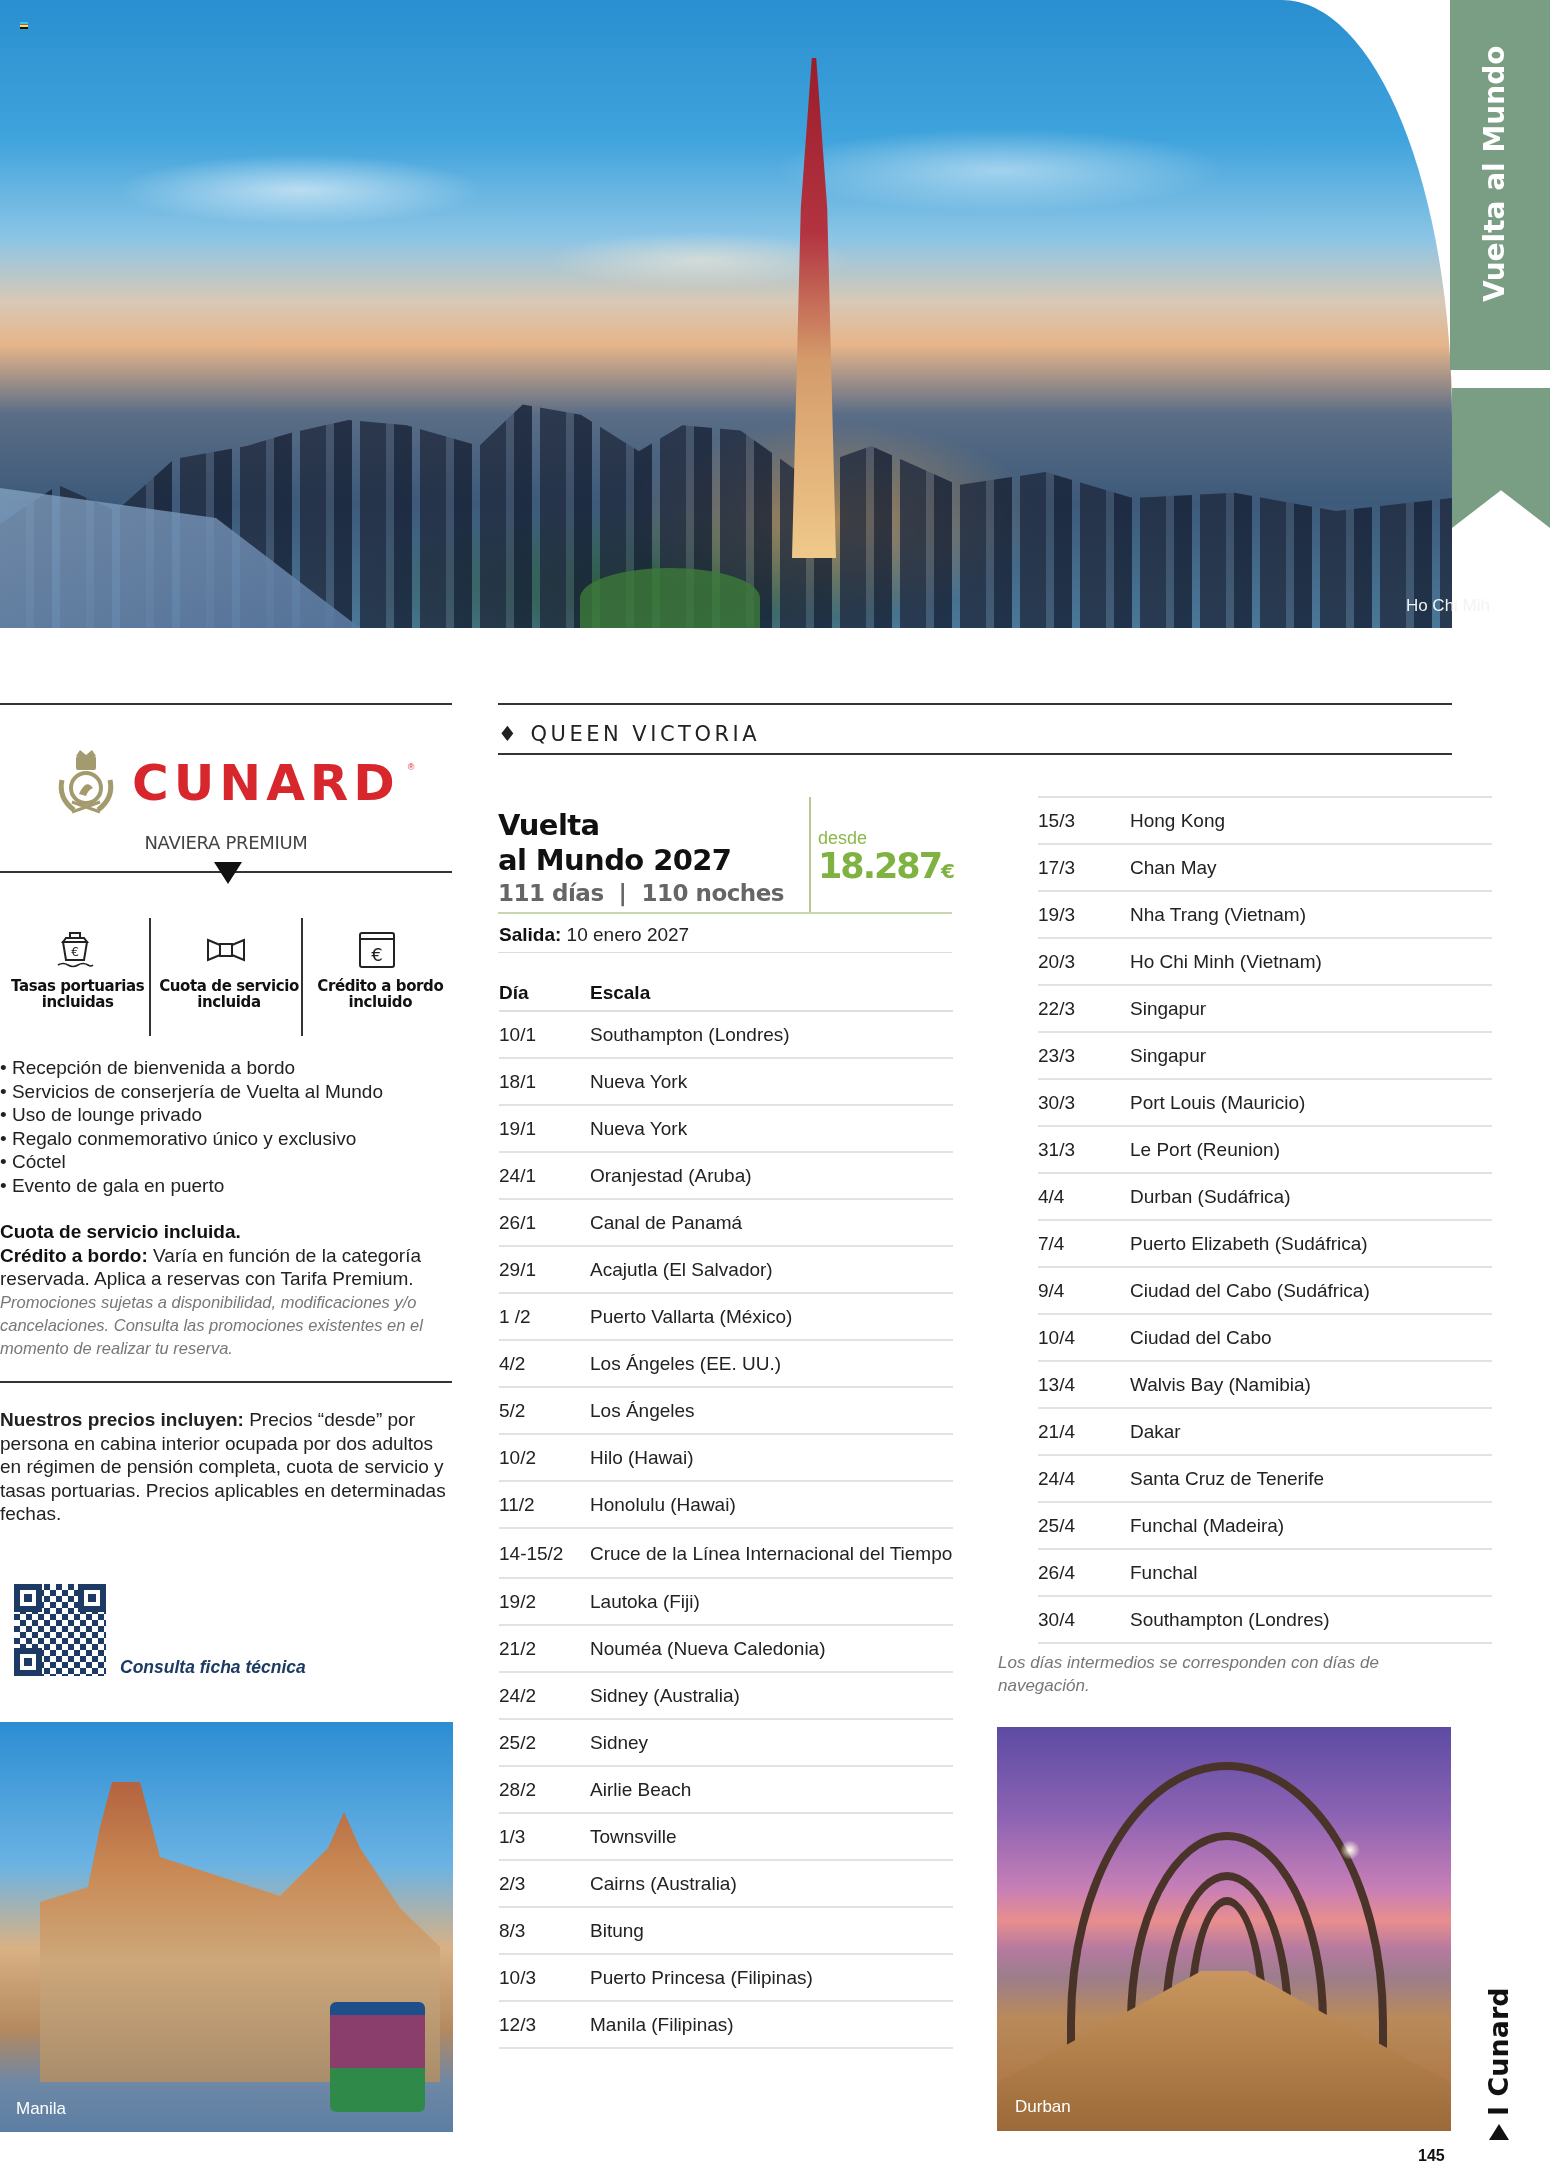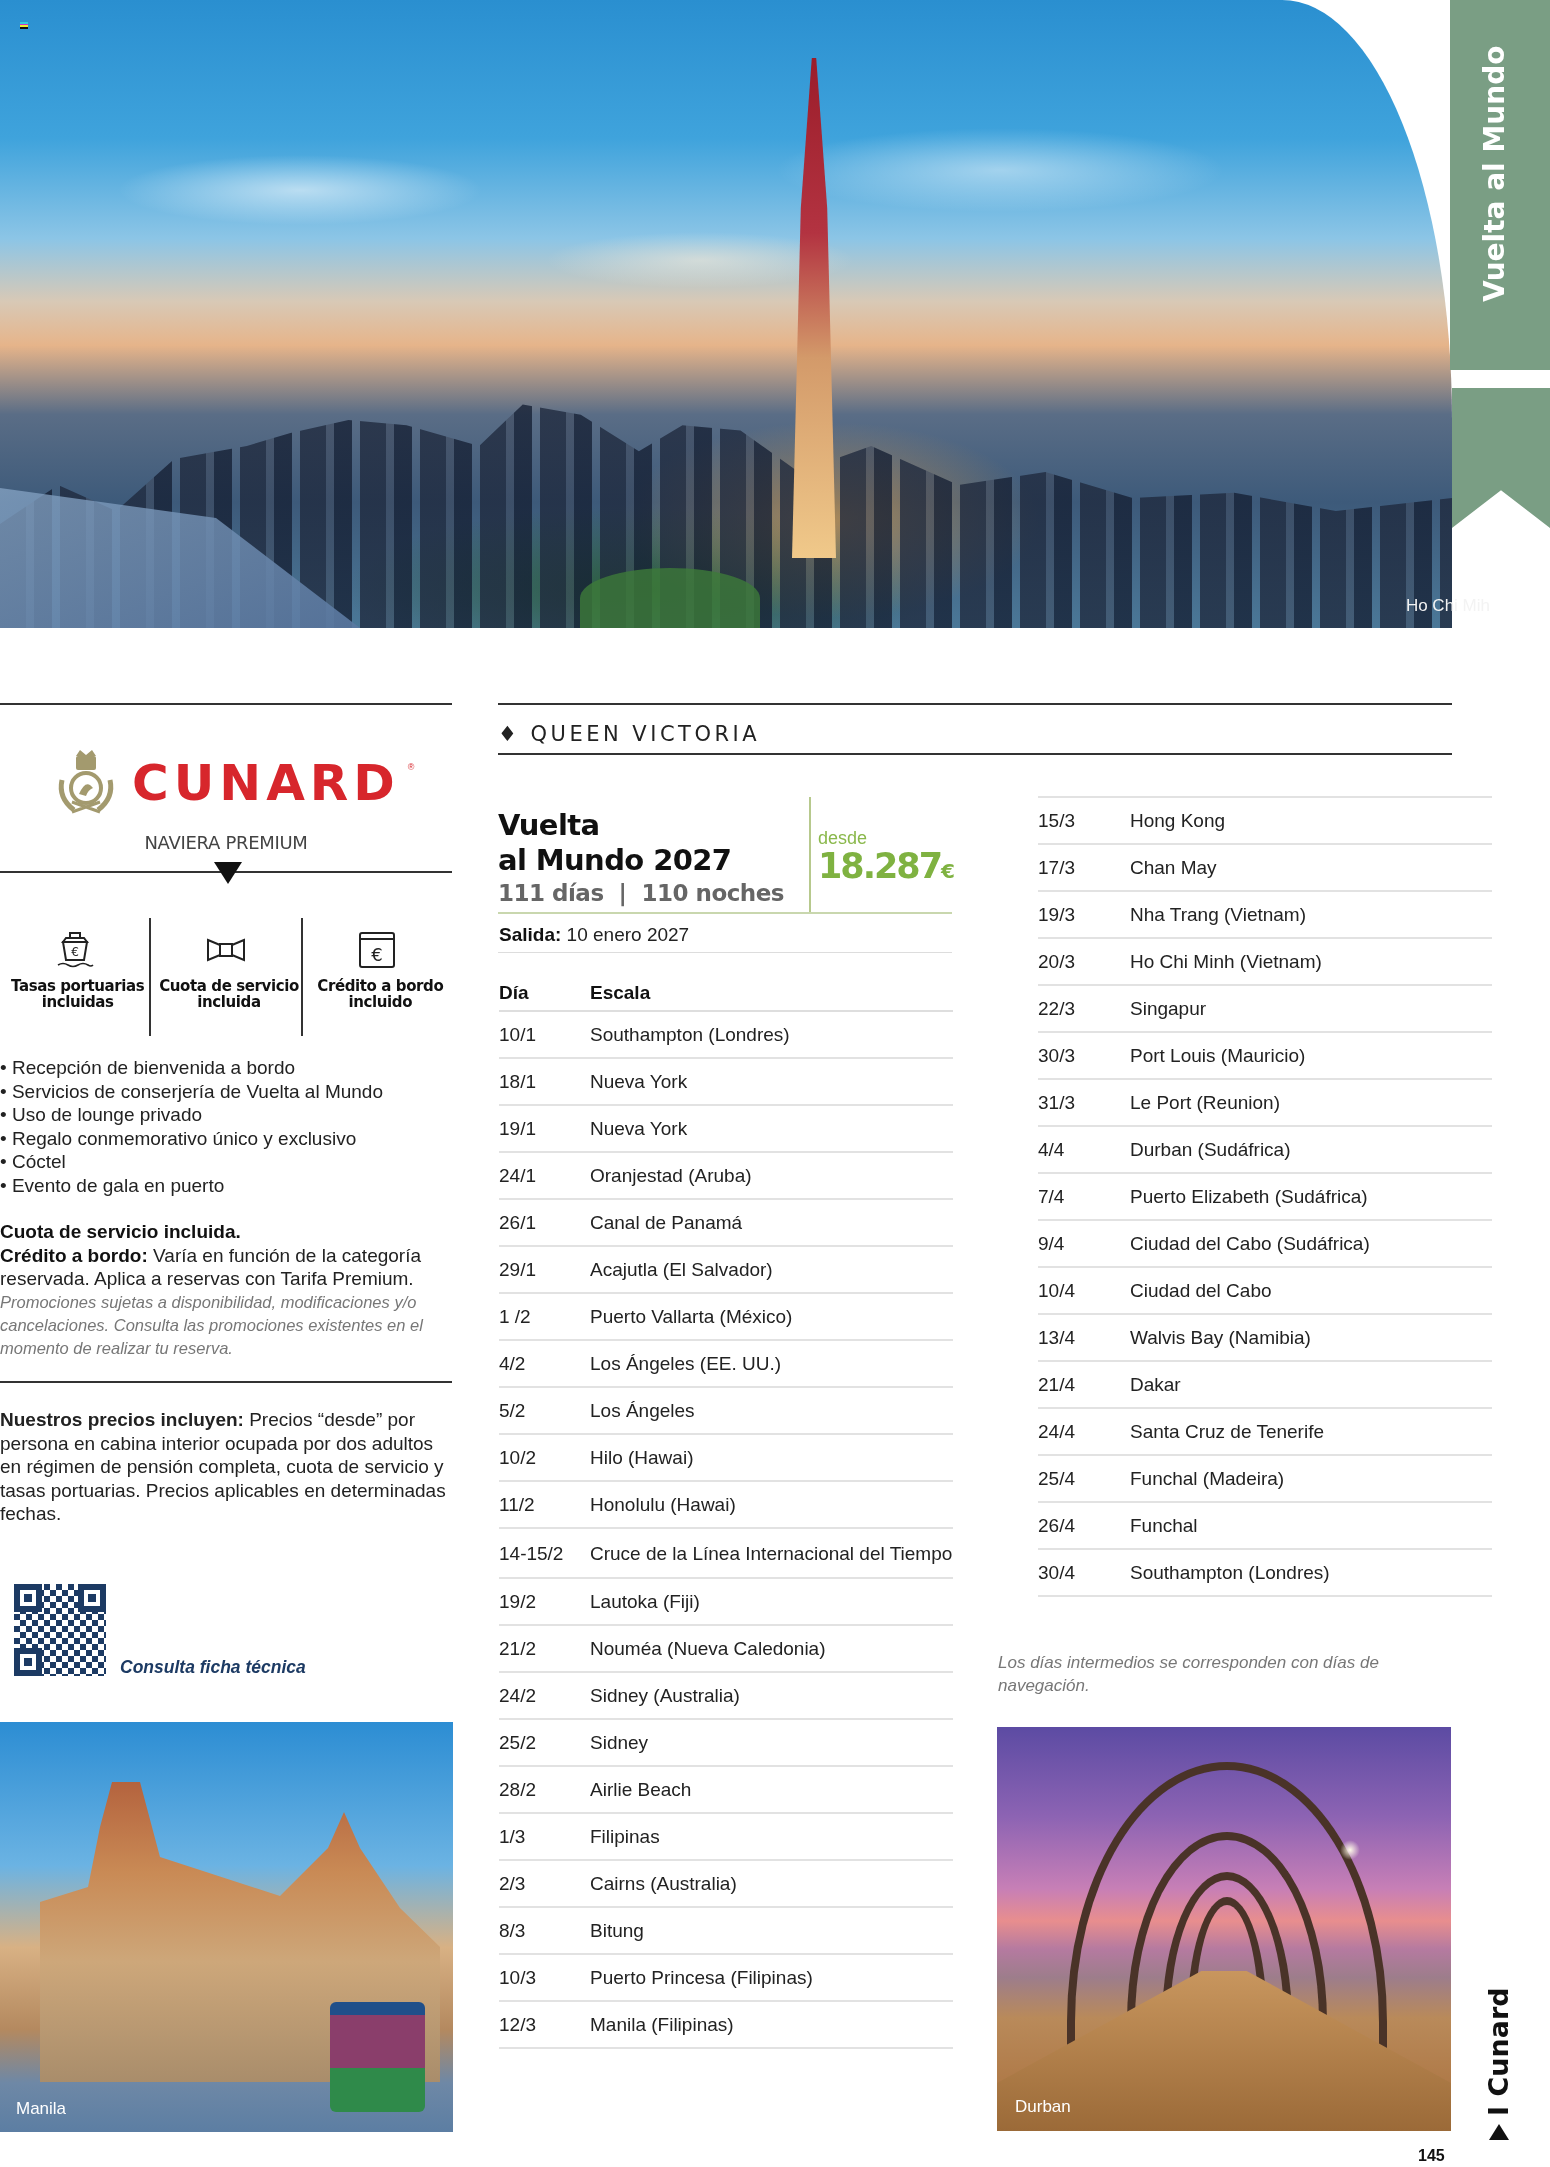--- a/index.html
+++ b/index.html
@@ -476,6 +476,10 @@
         <td>Singapur</td>
       </tr>
       <tr>
+        <td class="day">23/3</td>
+        <td>Singapur</td>
+      </tr>
+      <tr>
         <td class="day">30/3</td>
         <td>Port Louis (Mauricio)</td>
       </tr>

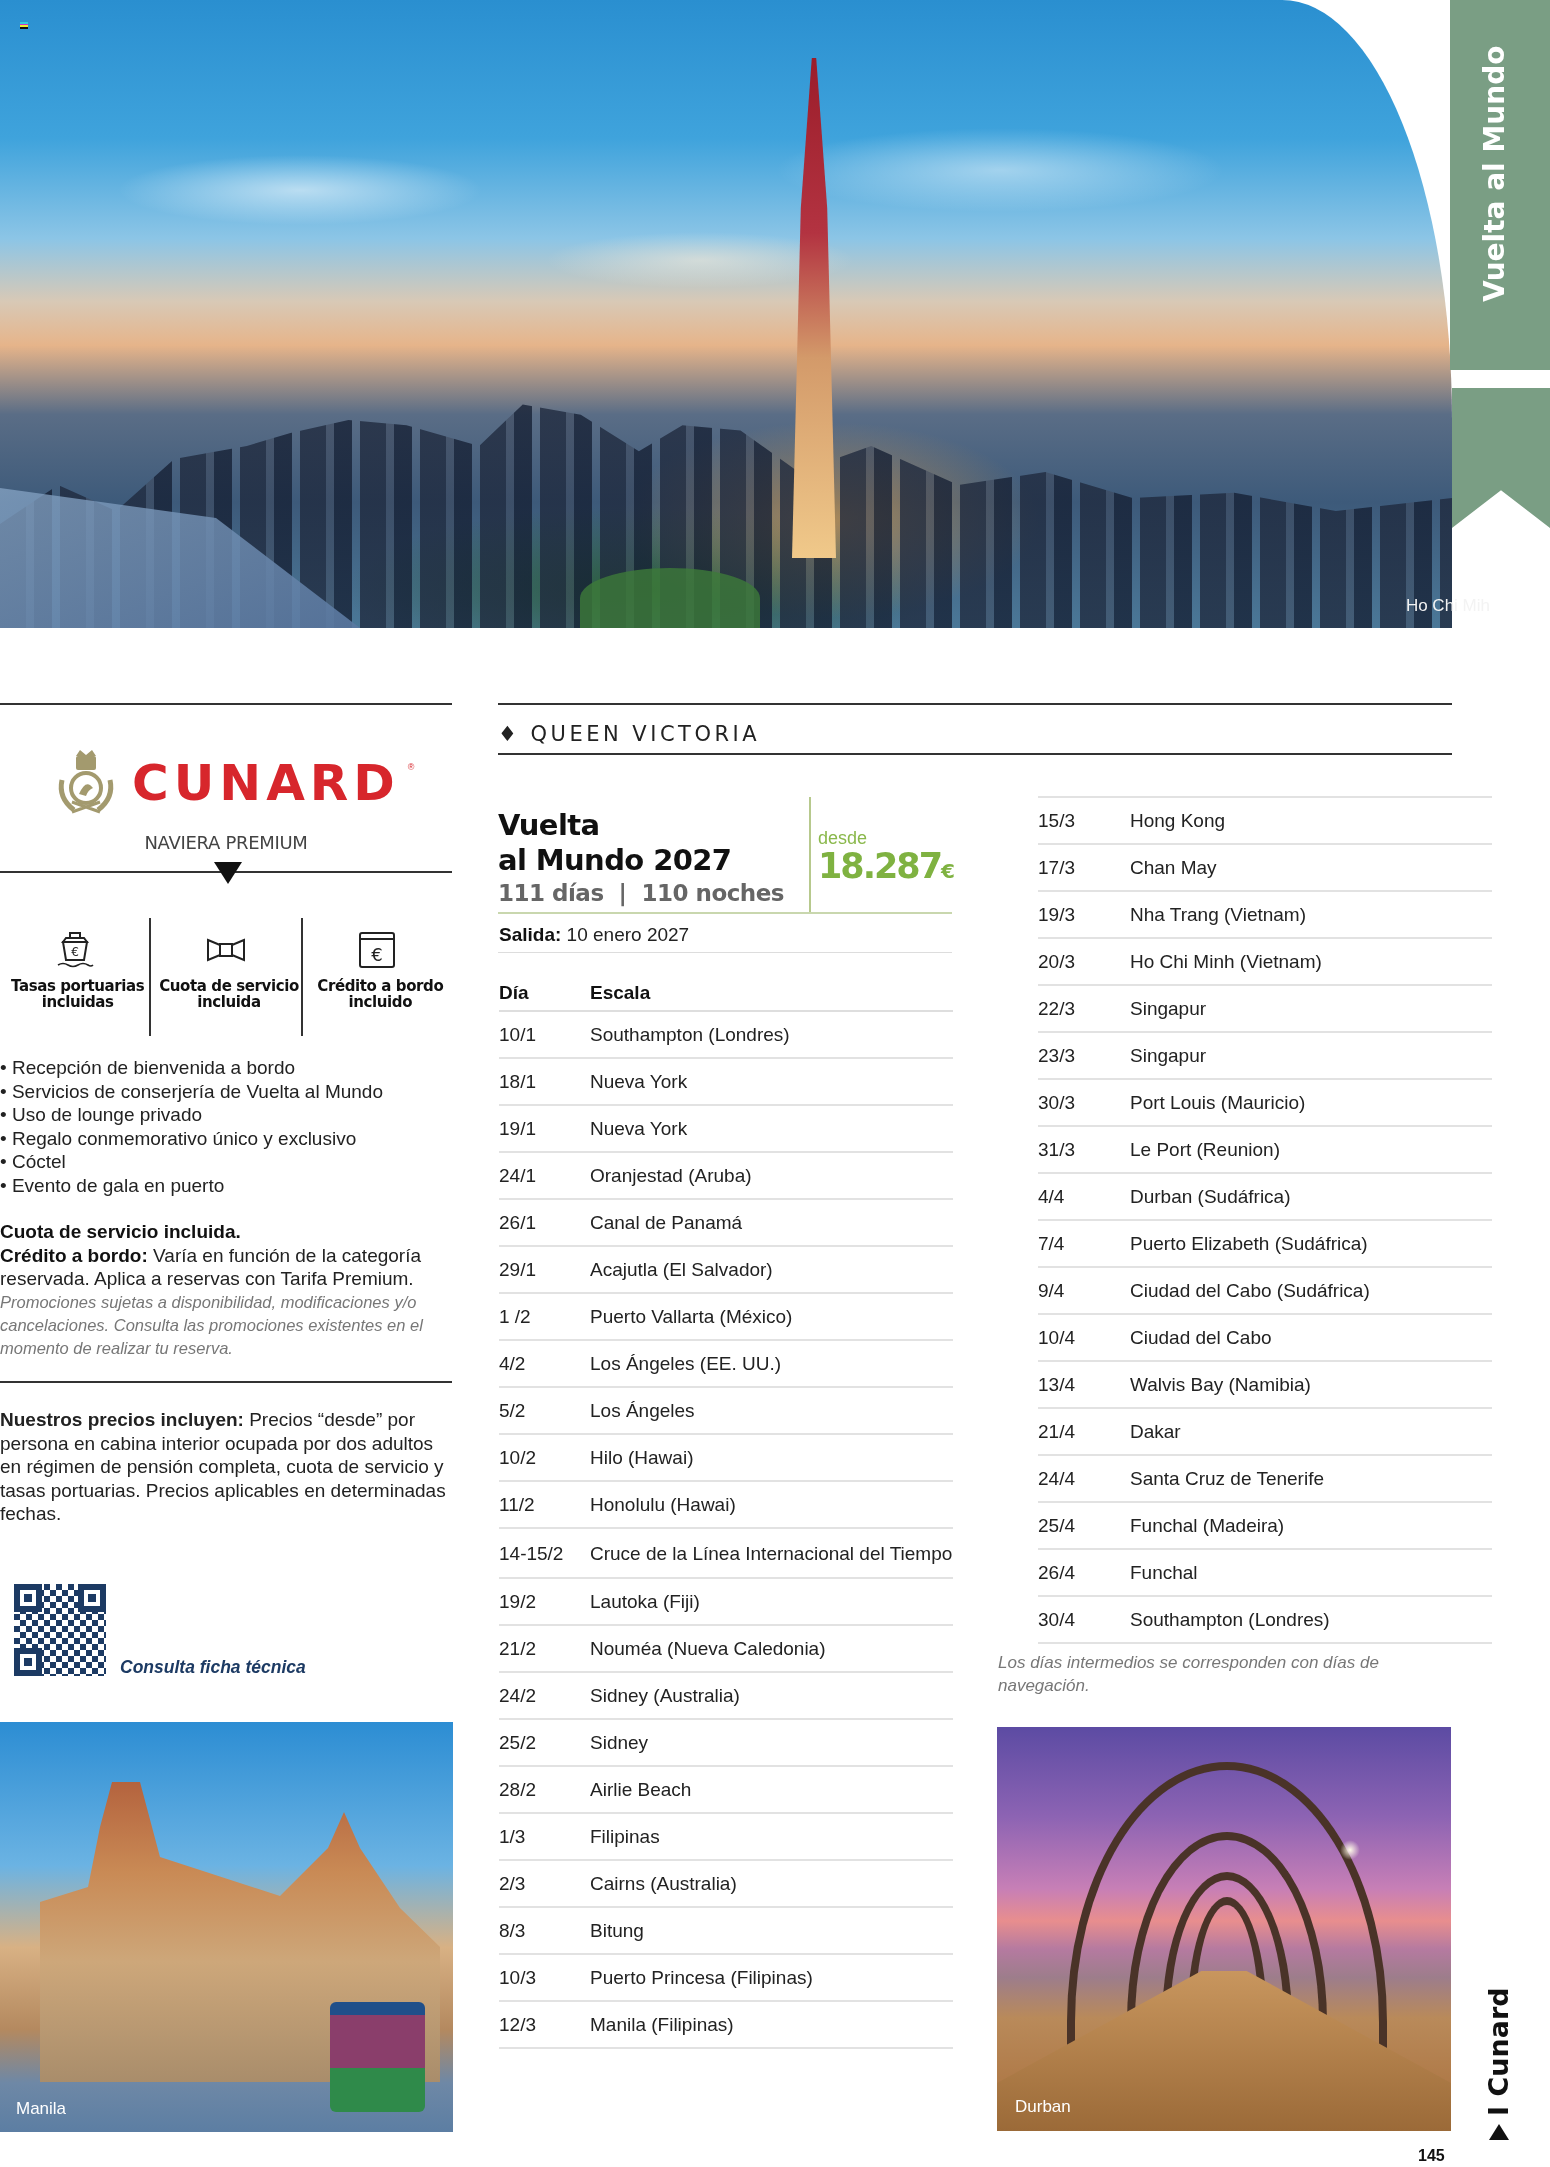--- a/index.html
+++ b/index.html
@@ -432,7 +432,7 @@
       </tr>
       <tr>
         <td class="day">1/3</td>
-        <td>Filipinas</td>
+        <td>Townsville</td>
       </tr>
       <tr>
         <td class="day">2/3</td>

